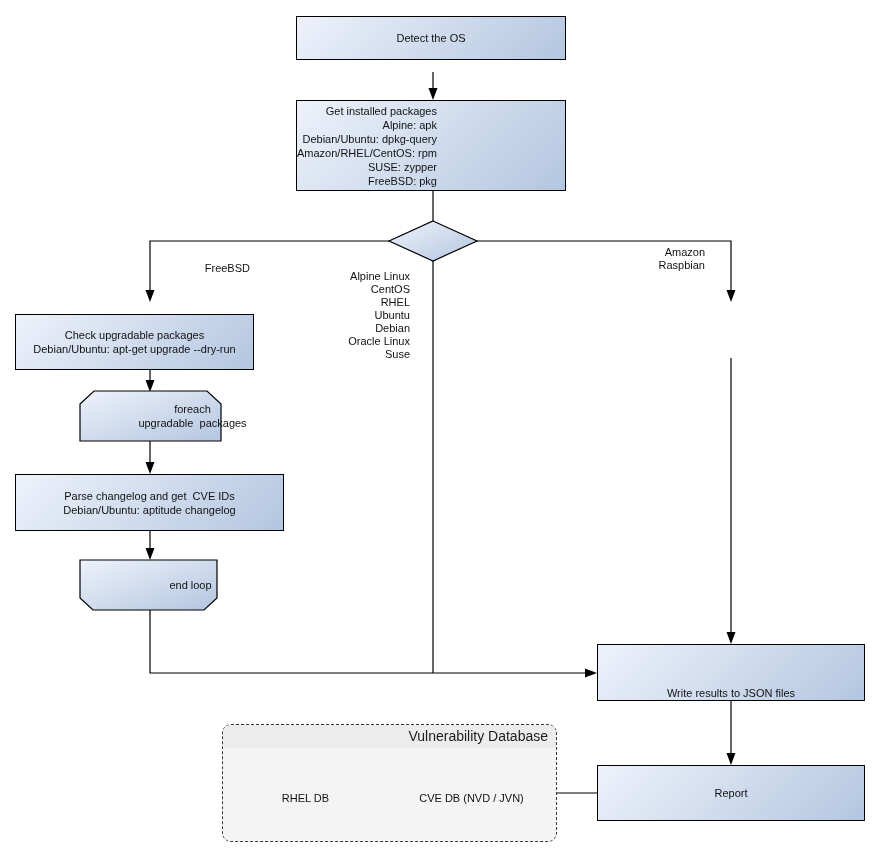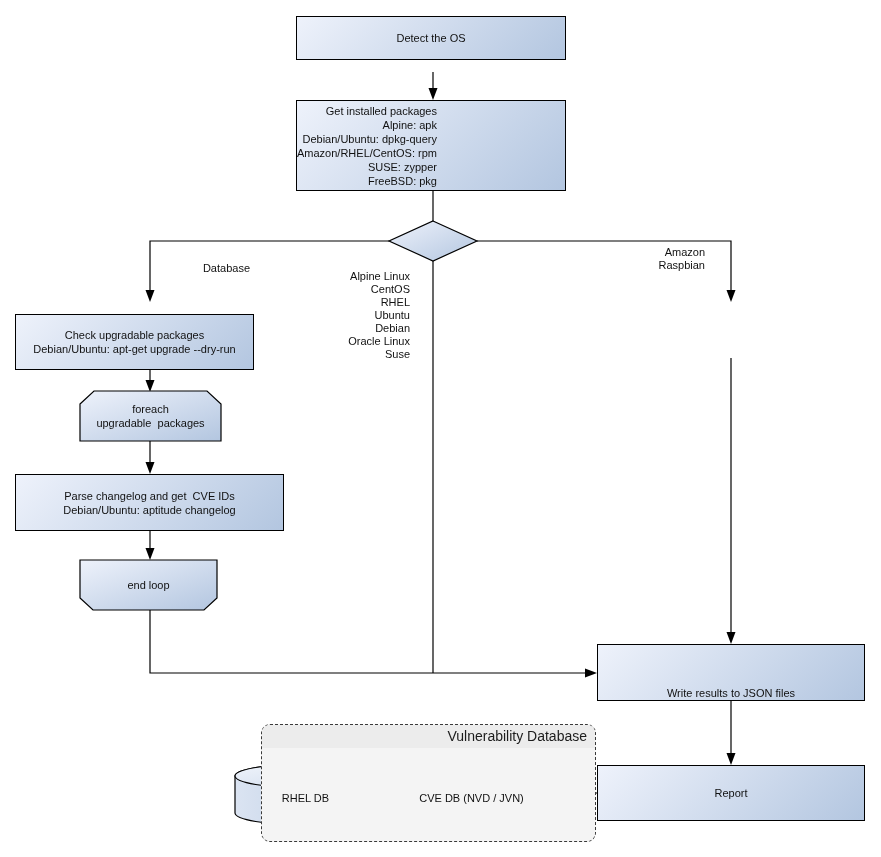--- a/index.html
+++ b/index.html
@@ -169,7 +169,7 @@
     <span>Report</span>
   </div>
 
-  <div class="edge-label" id="label-raspbian">Database</div>
+  <div class="edge-label" id="label-raspbian">FreeBSD</div>
   <div class="edge-label" id="label-os-list">Alpine Linux
 CentOS
 RHEL

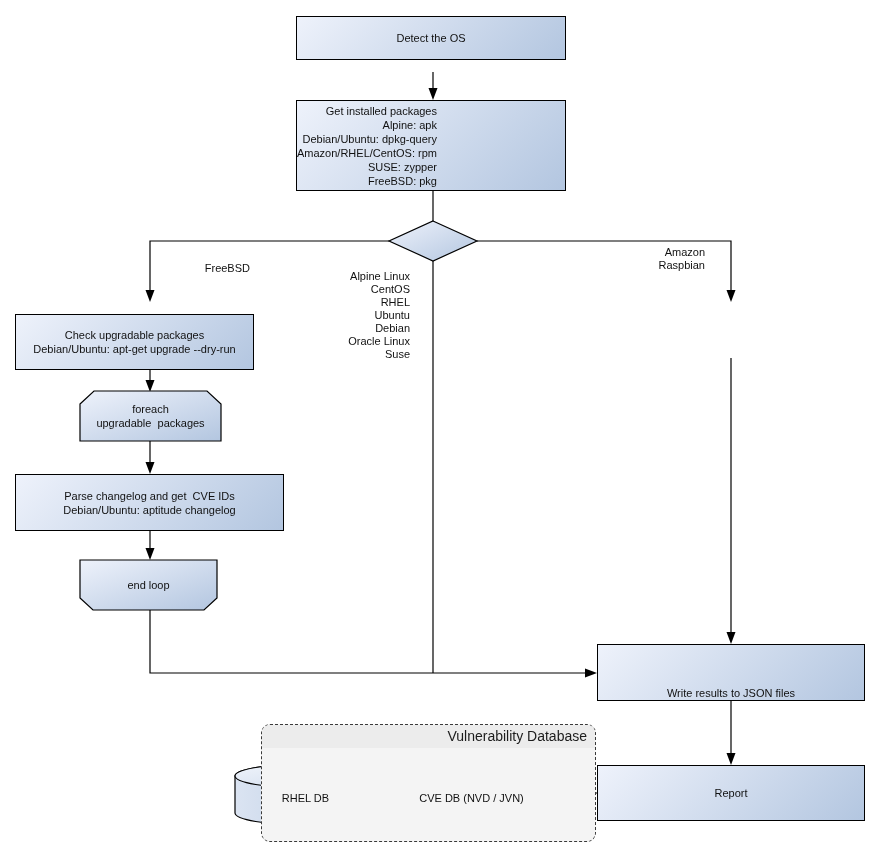--- a/index.html
+++ b/index.html
@@ -27,7 +27,7 @@
   .shape-text{
     position:absolute;box-sizing:border-box;background:transparent;border:none;
     display:flex;align-items:center;justify-content:center;
-    font-size:11px;line-height:14px;text-align:center;white-space:pre;
+    font-size:11px;line-height:14px;text-align:center;white-space:pre;margin-left:42px;
   }
   .edge-label{
     position:absolute;font-size:11px;line-height:13px;white-space:pre;text-align:right;

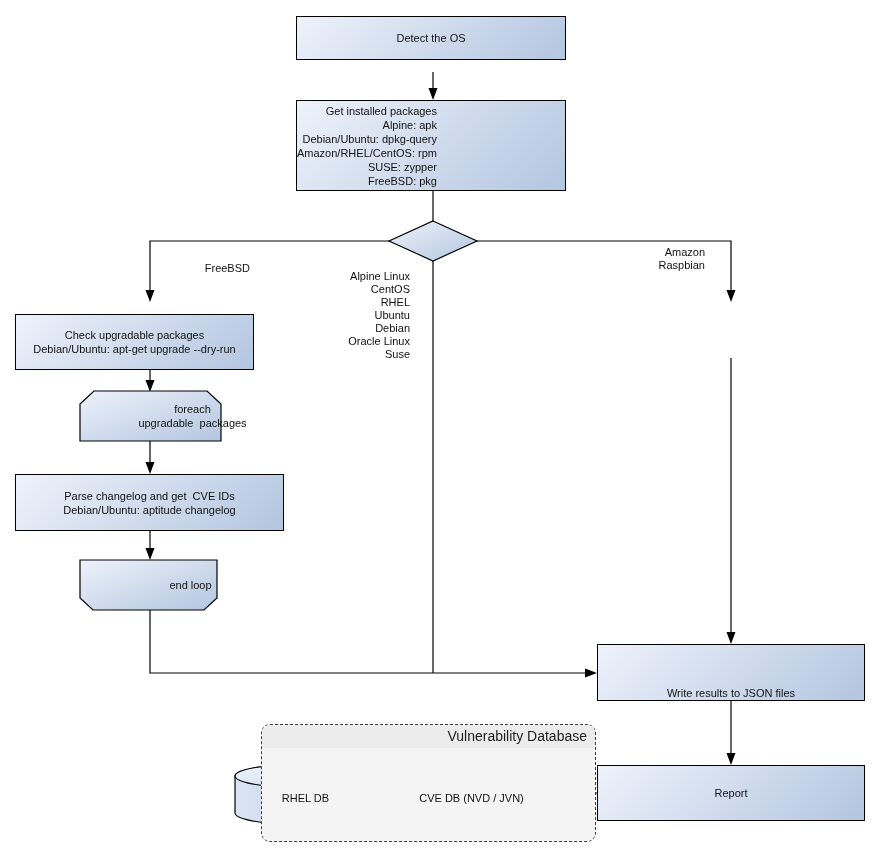--- a/index.html
+++ b/index.html
@@ -46,7 +46,7 @@
   #label-amazon-freebsd{left:625px;top:246px;width:80px;}
   .group{
     position:absolute;left:222px;top:724px;width:335px;height:118px;box-sizing:border-box;
-    background:var(--group-fill);border:1.4px dashed var(--group-border);border-radius:9px;overflow:hidden;margin-left:39px;
+    background:var(--group-fill);border:1.4px dashed var(--group-border);border-radius:9px;overflow:hidden;
   }
   .group-title{
     height:23px;background:var(--group-titlebar);

